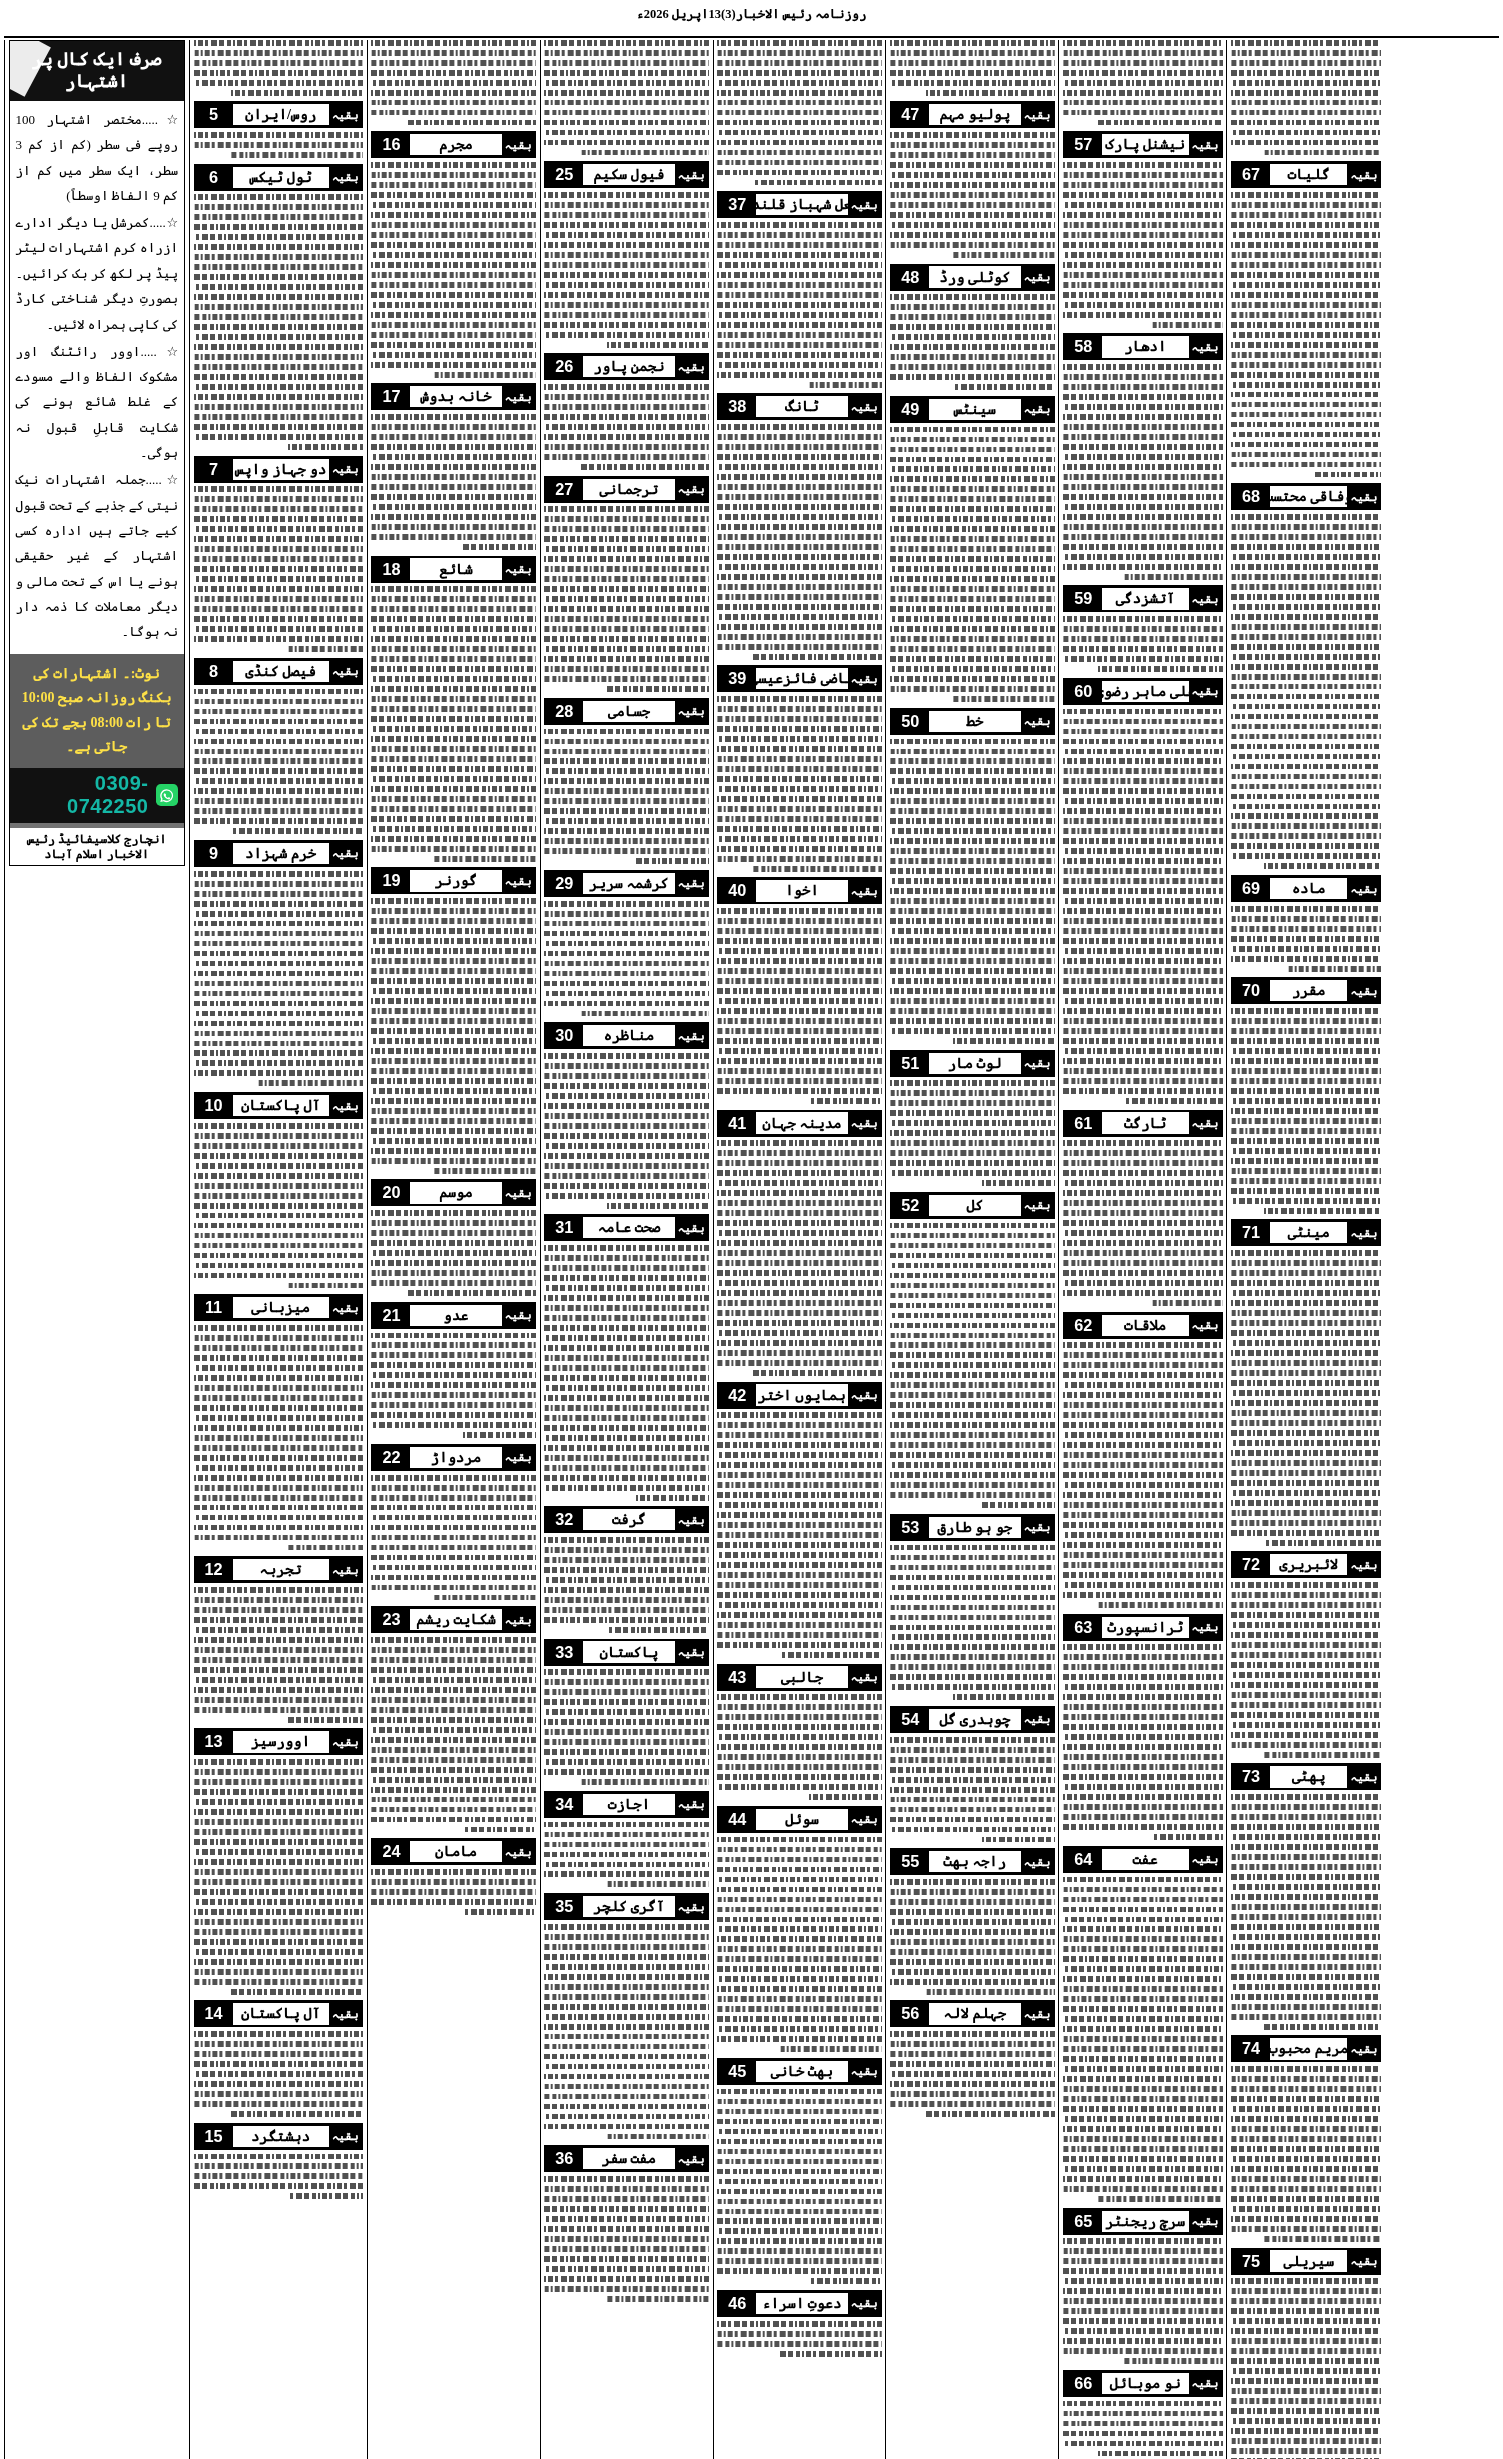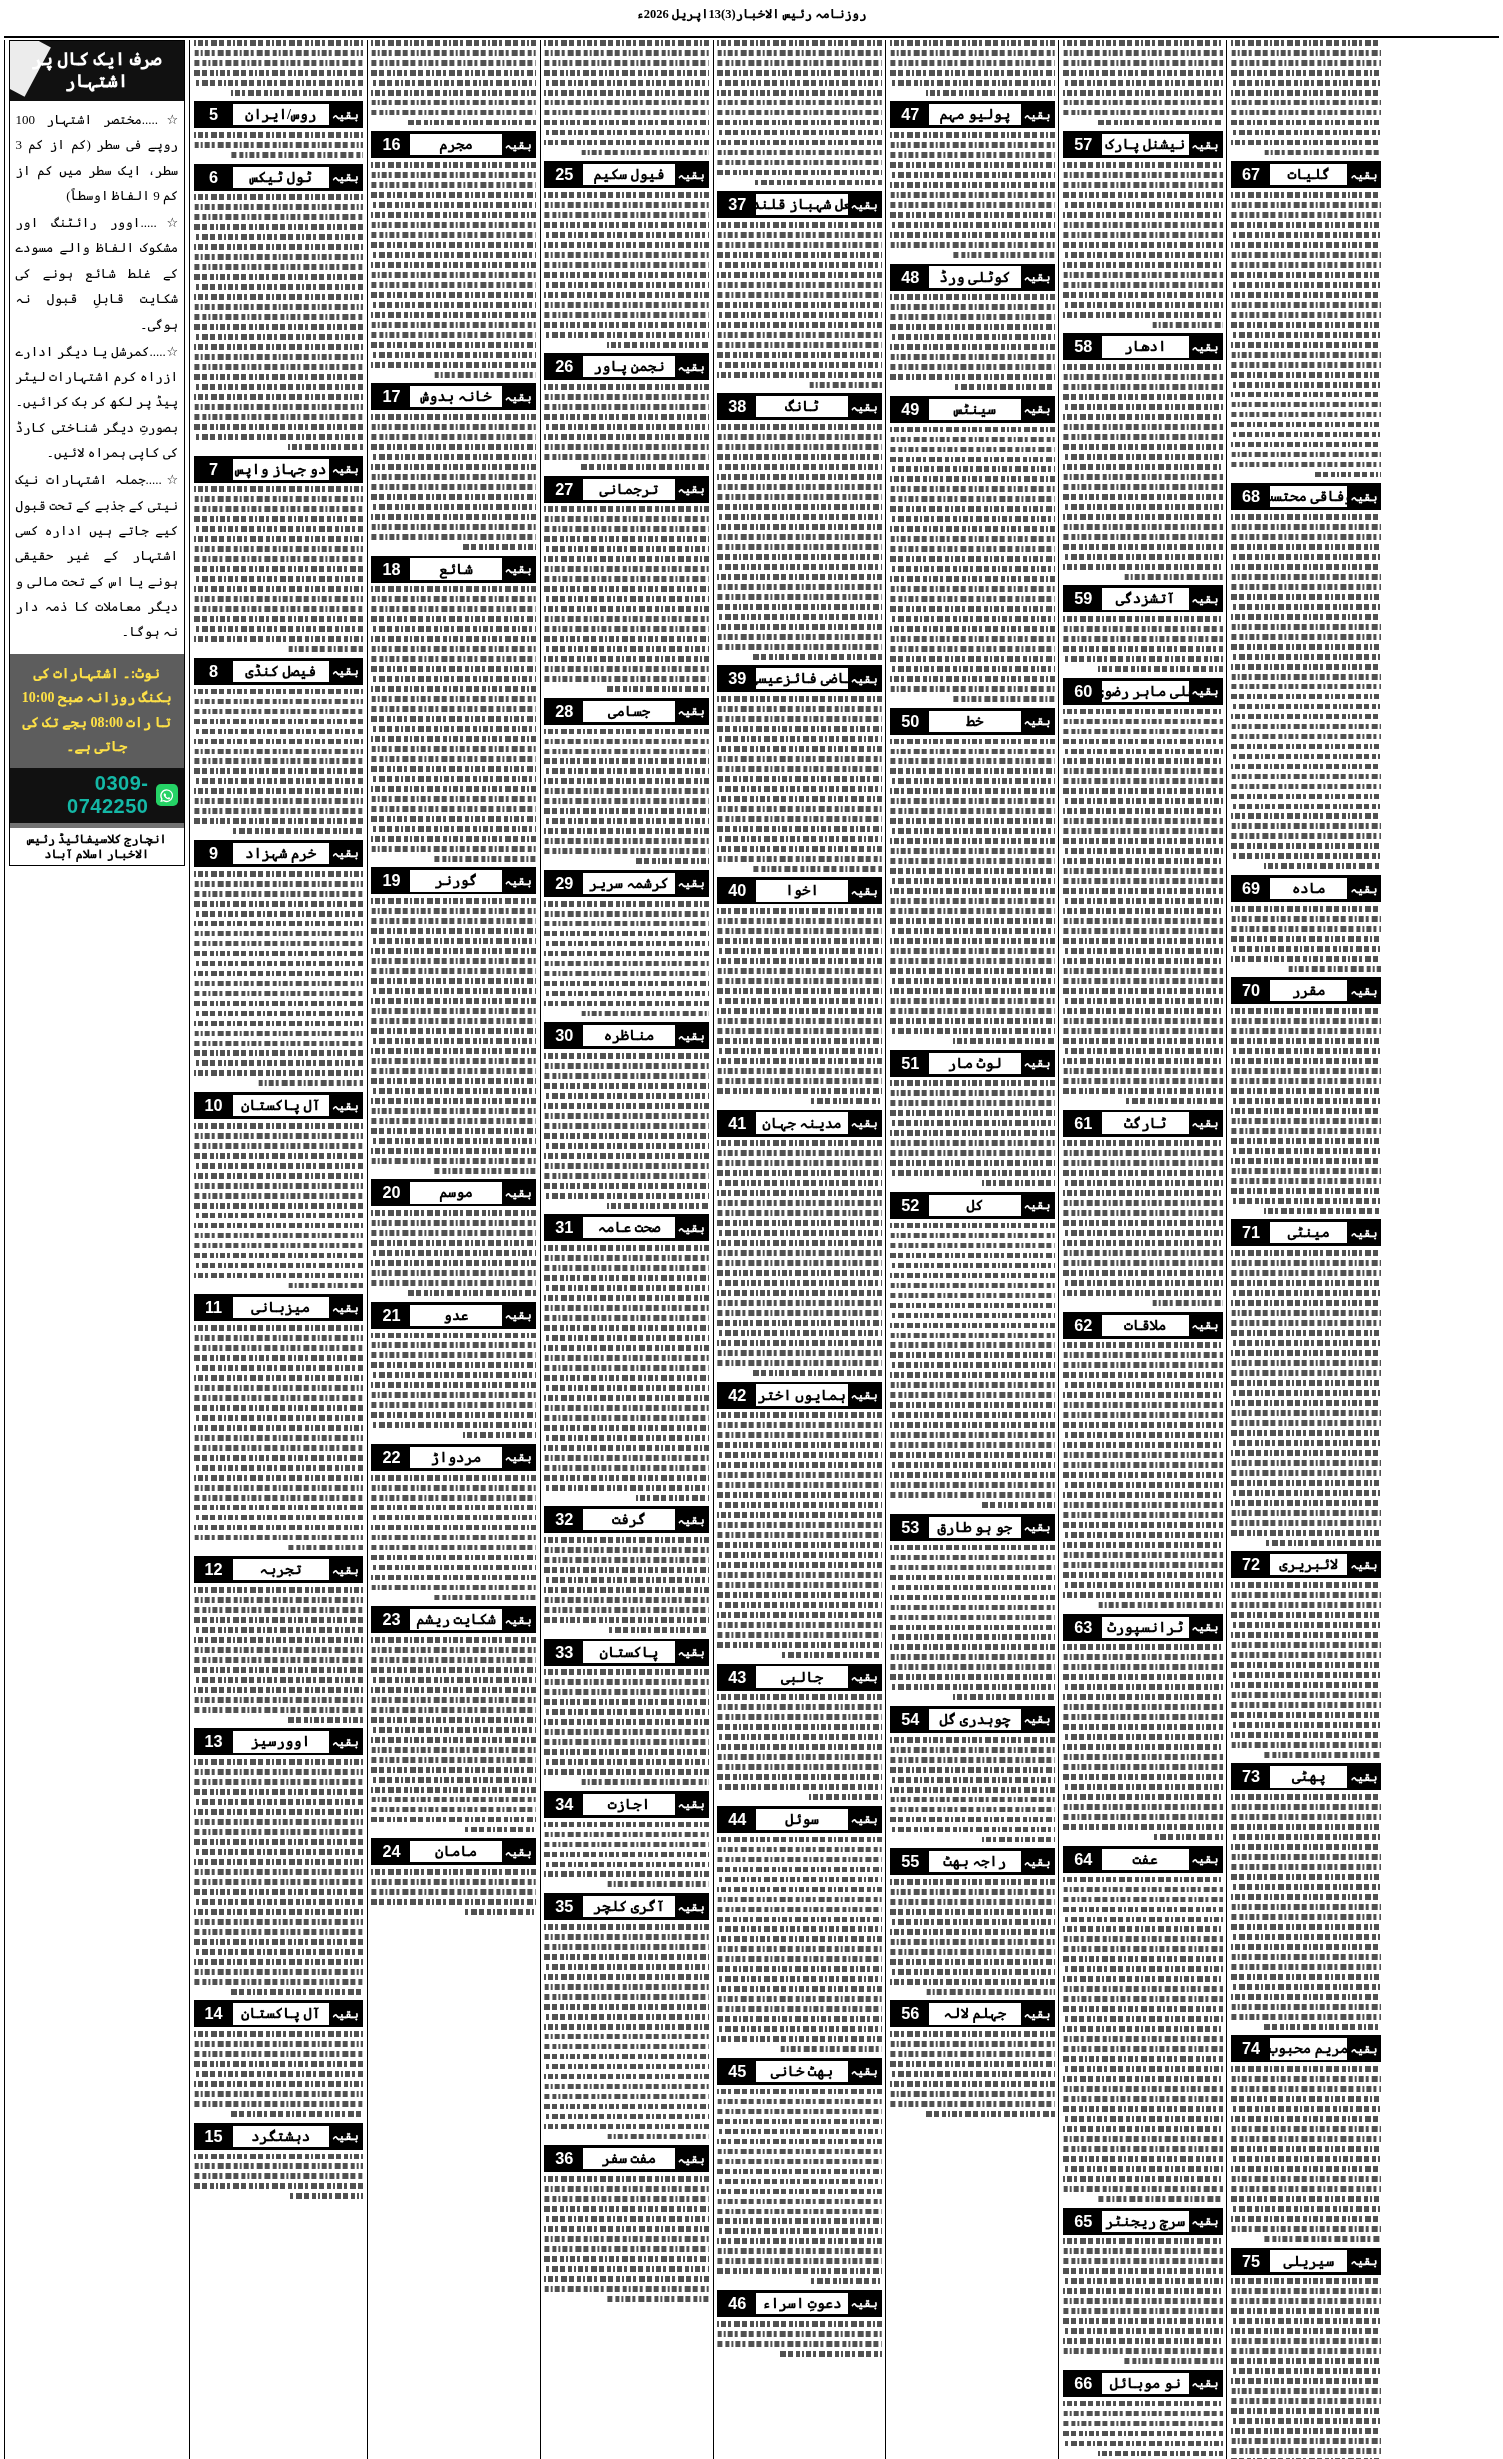--- a/index.html
+++ b/index.html
@@ -219,8 +219,8 @@
       </div>
       <div class="ad-body">
         <div class="ad-point">☆.....مختصر اشتہار 100 روپے فی سطر (کم از کم 3 سطر، ایک سطر میں کم از کم 9 الفاظ اوسطاً)</div>
+        <div class="ad-point">☆.....کمرشل یا دیگر ادارے ازراہ کرم اشتہارات لیٹر پیڈ پر لکھ کر بک کرائیں۔ بصورتِ دیگر شناختی کارڈ کی کاپی ہمراہ لائیں۔</div>
         <div class="ad-point">☆.....اوور رائٹنگ اور مشکوک الفاظ والے مسودے کے غلط شائع ہونے کی شکایت قابلِ قبول نہ ہوگی۔</div>
-        <div class="ad-point">☆.....کمرشل یا دیگر ادارے ازراہ کرم اشتہارات لیٹر پیڈ پر لکھ کر بک کرائیں۔ بصورتِ دیگر شناختی کارڈ کی کاپی ہمراہ لائیں۔</div>
         <div class="ad-point">☆.....جملہ اشتہارات نیک نیتی کے جذبے کے تحت قبول کیے جاتے ہیں ادارہ کسی اشتہار کے غیر حقیقی ہونے یا اس کے تحت مالی و دیگر معاملات کا ذمہ دار نہ ہوگا۔</div>
       </div>
       <div class="note-box">نوٹ:۔ اشتہارات کی بکنگ روزانہ صبح 10:00 تا رات 08:00 بجے تک کی جاتی ہے۔</div>

